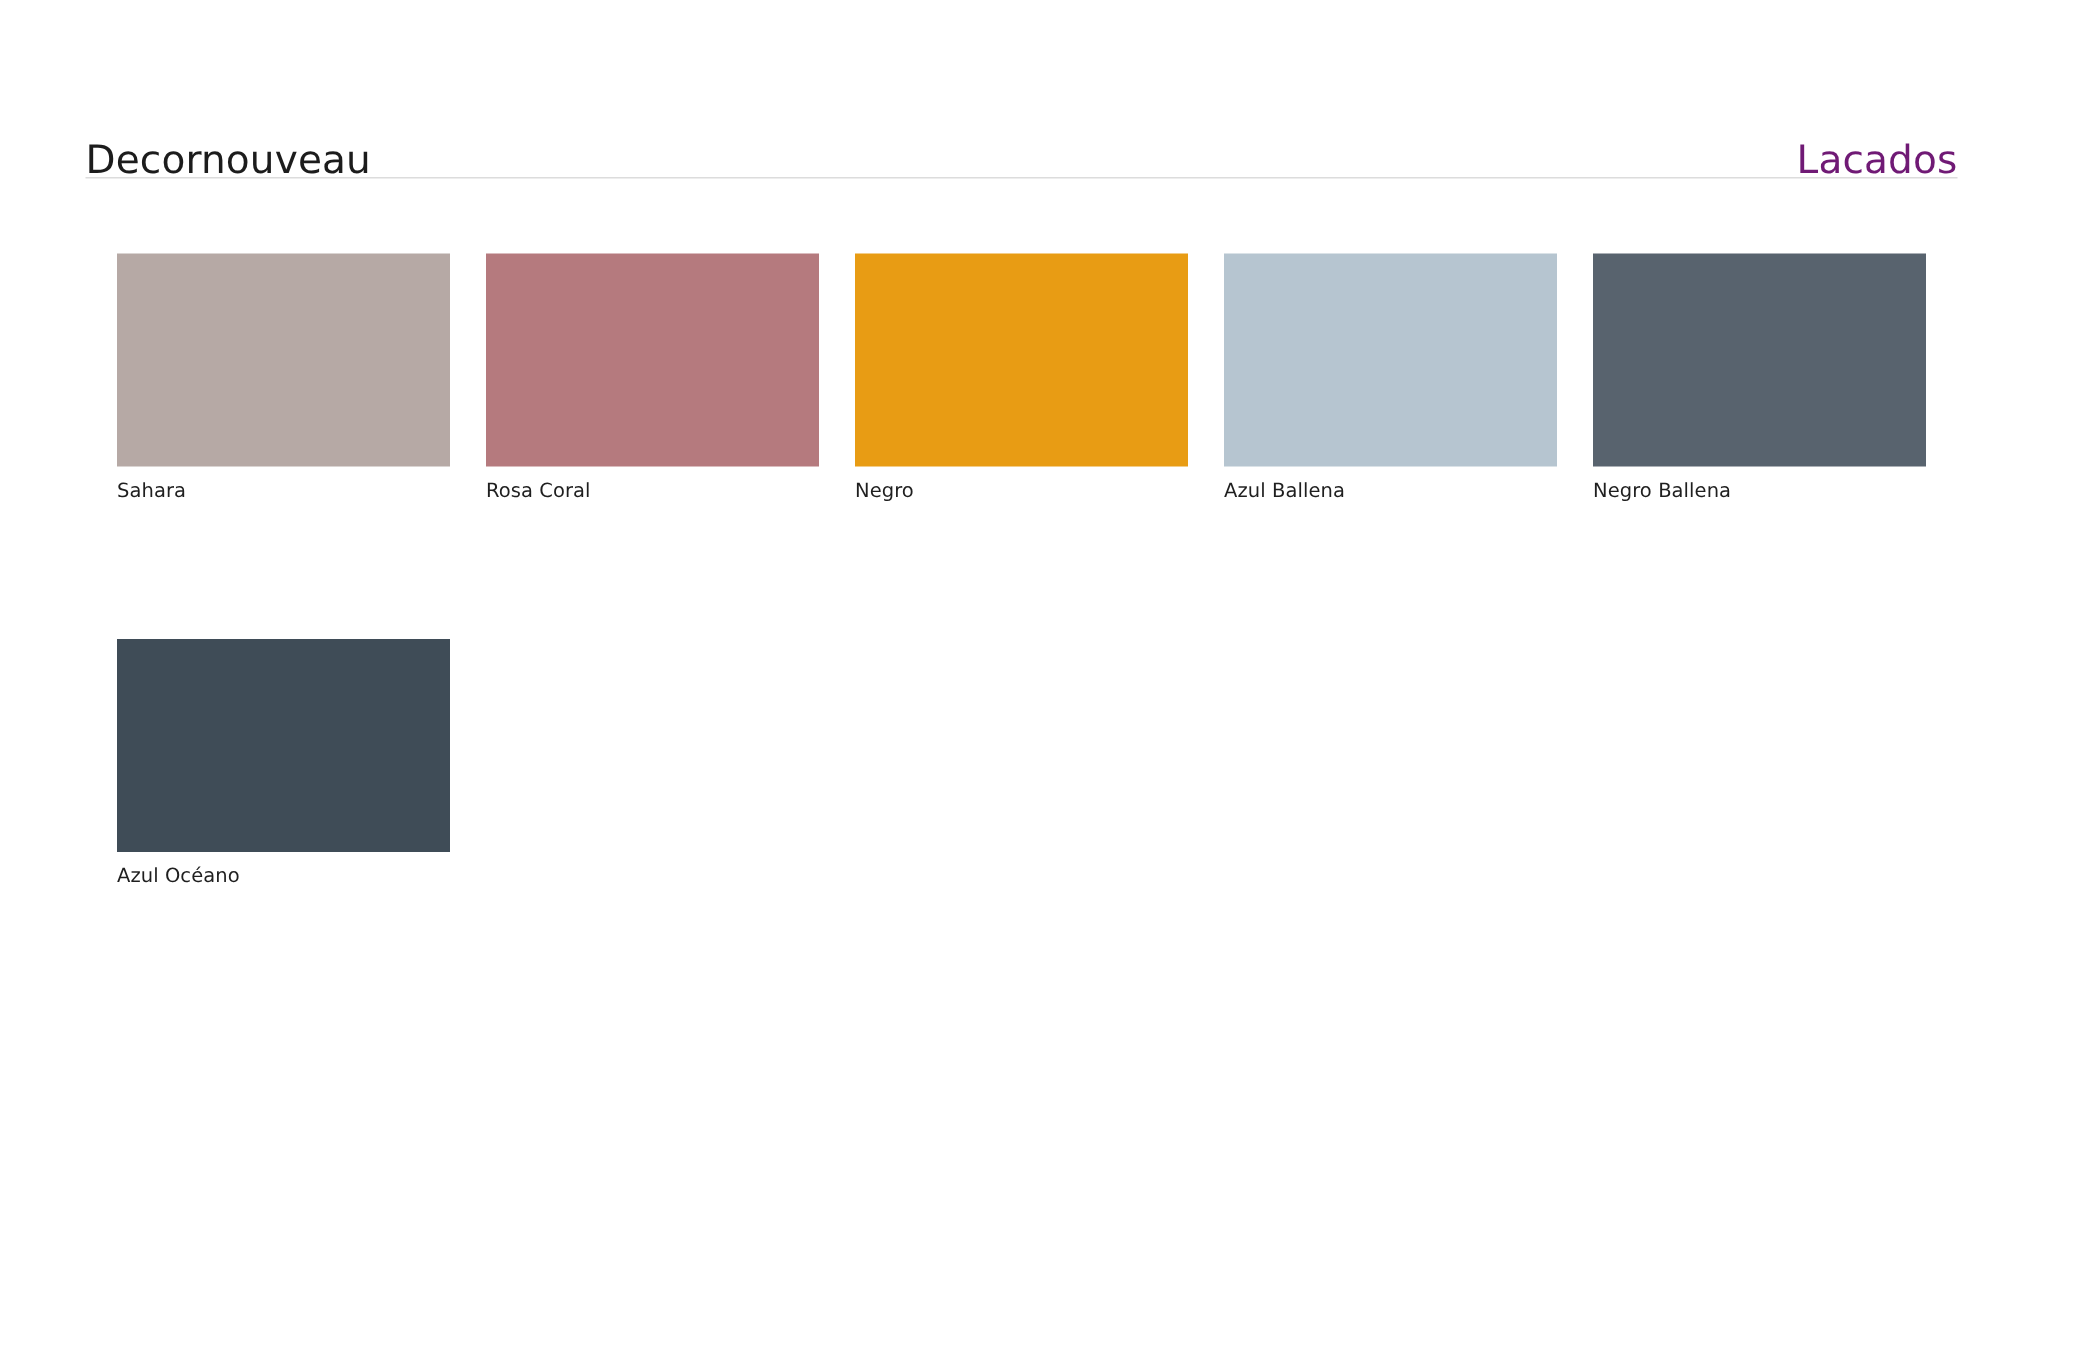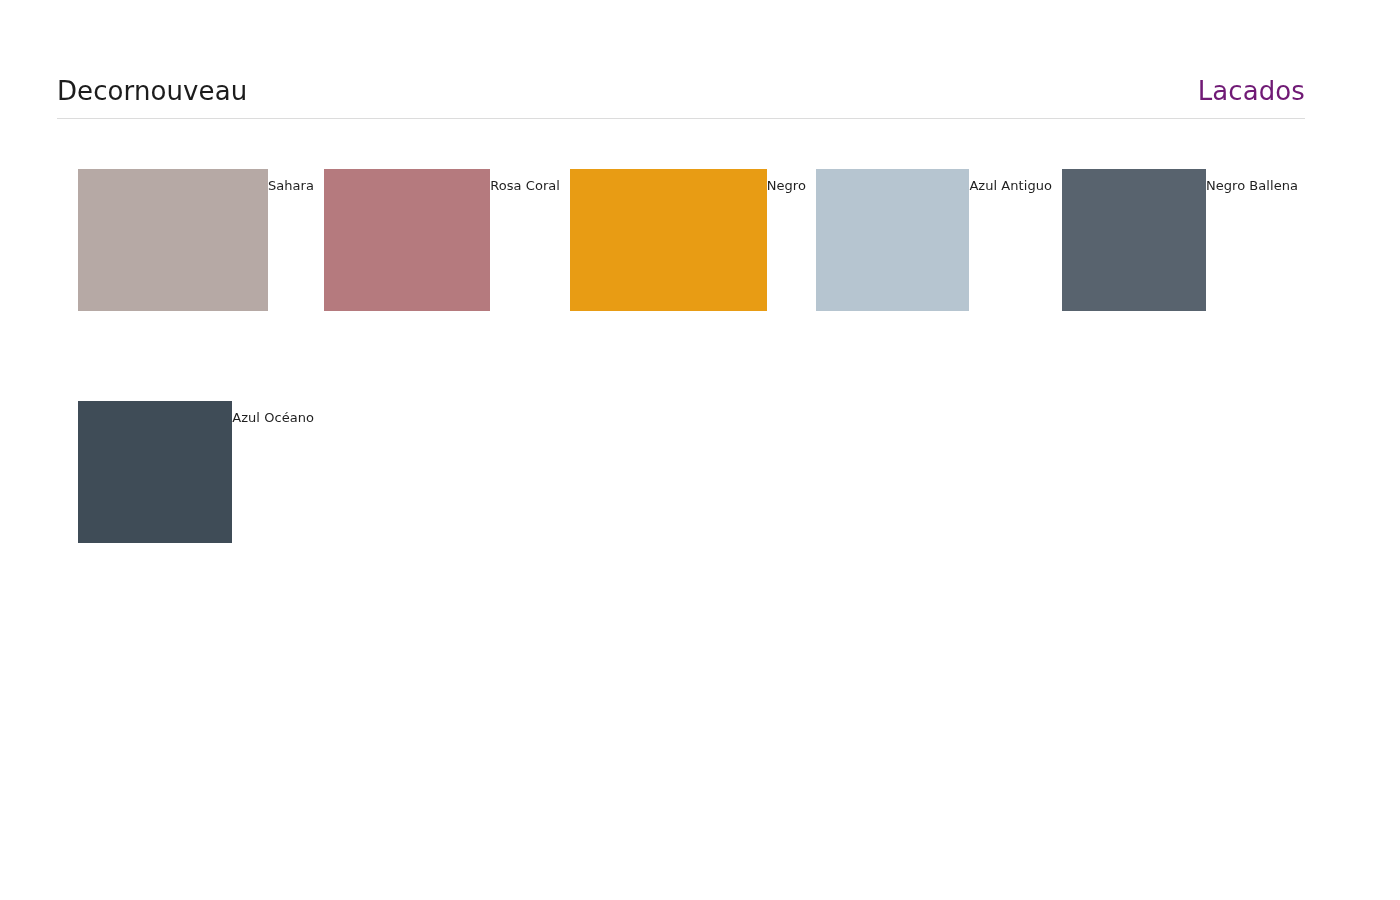--- a/index.html
+++ b/index.html
@@ -25,7 +25,7 @@
     width: 1248px;
     height: 58px;
     display: flex;
-    align-items: center;
+    align-items: flex-end;
     justify-content: space-between;
     box-sizing: border-box;
   }

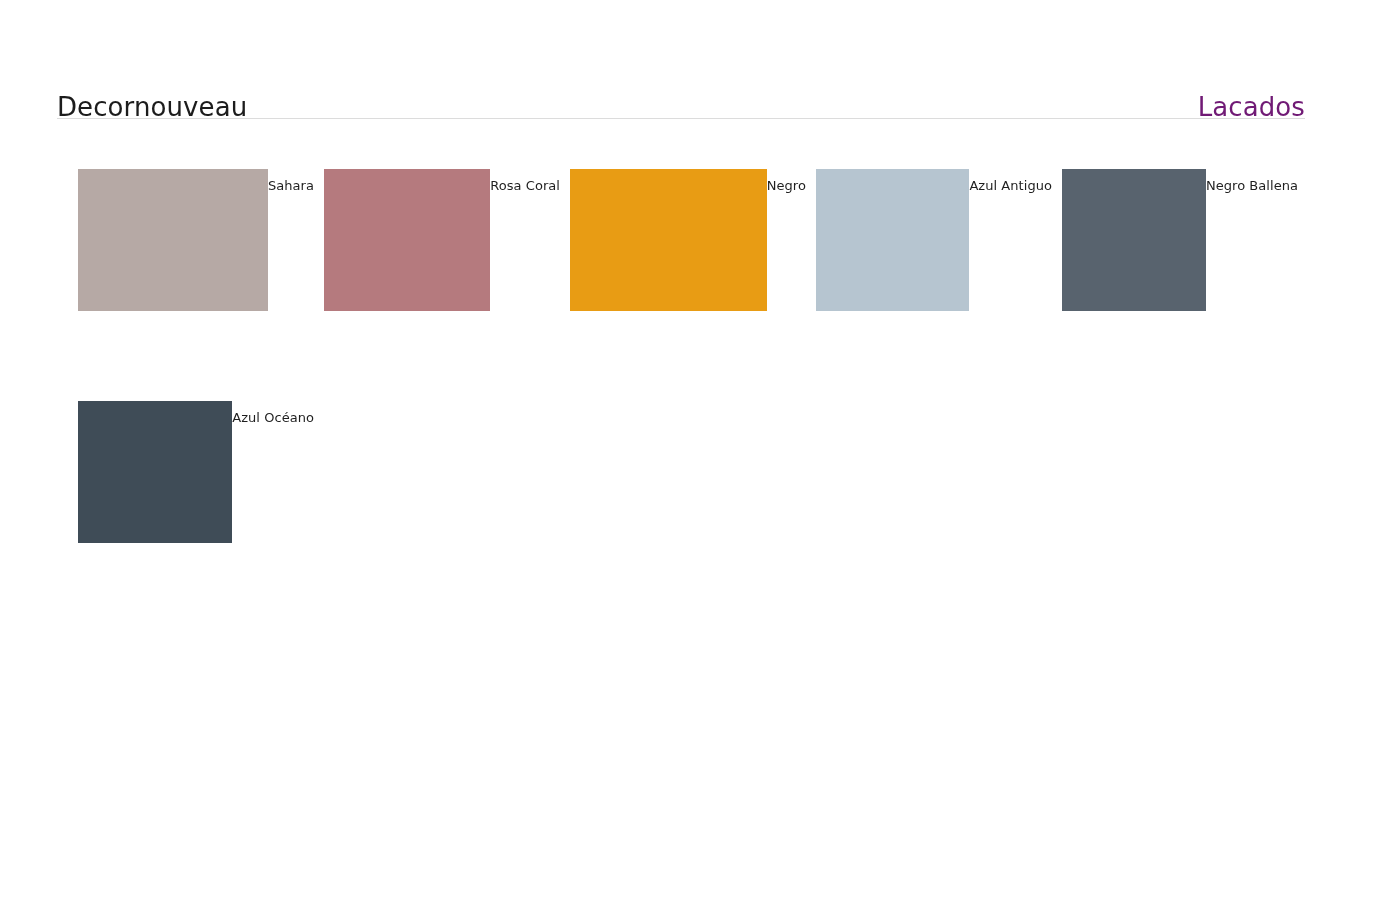--- a/index.html
+++ b/index.html
@@ -69,7 +69,7 @@
   .swatch-cell {
     width: 236px;
     display: flex;
-    flex-direction: row;
+    flex-direction: column;
   }
   .swatch-chip {
     width: 222px;

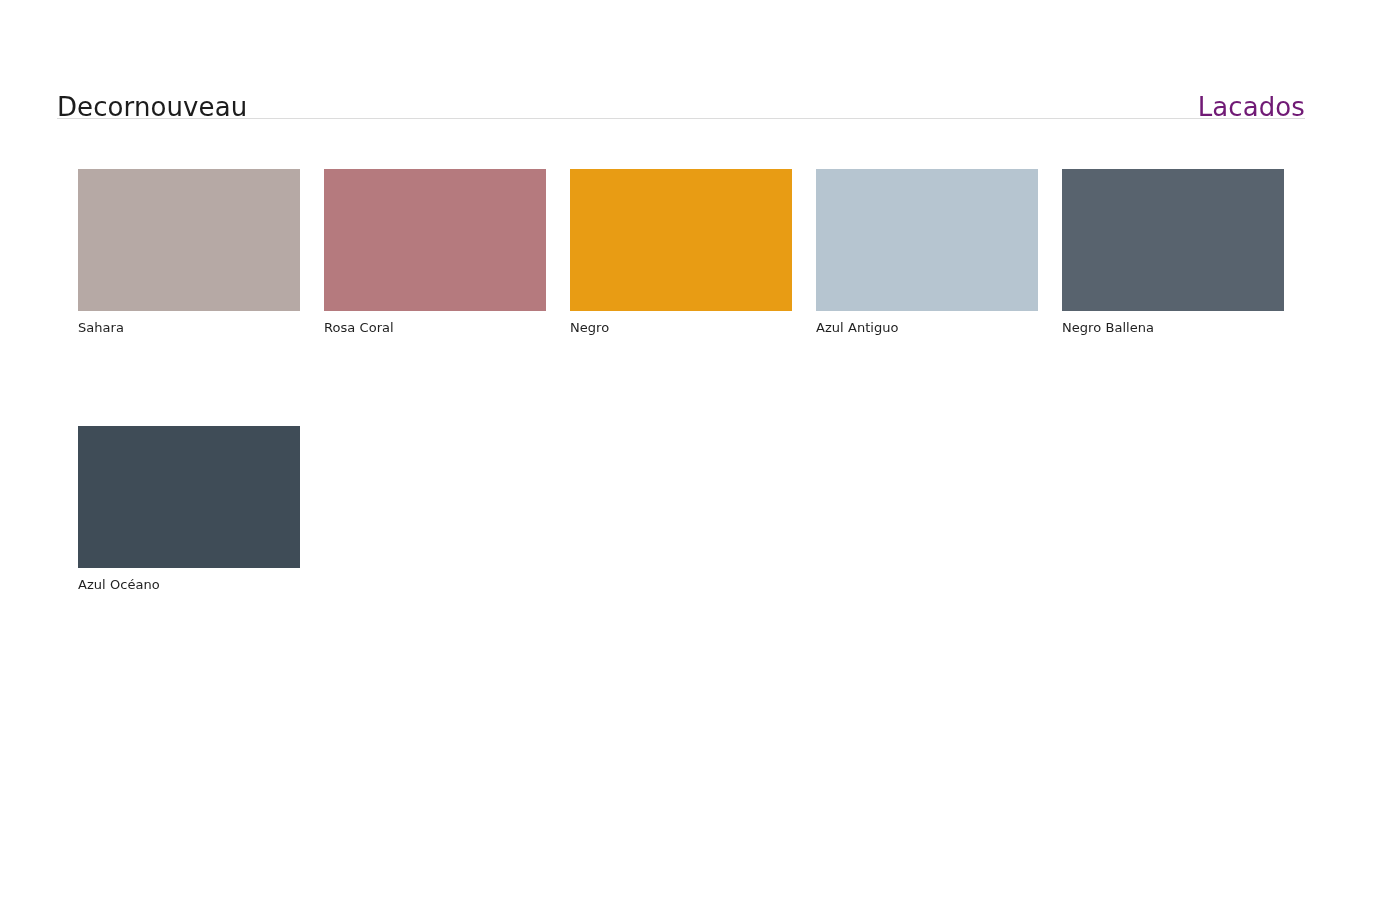--- a/index.html
+++ b/index.html
@@ -110,7 +110,7 @@
     </div>
     <div class="swatch-cell">
       <div class="swatch-chip" style="background: rgb(182, 197, 208);"></div>
-      <div class="swatch-label">Azul Antiguo</div>
+      <div class="swatch-label">Azul Ballena</div>
     </div>
     <div class="swatch-cell">
       <div class="swatch-chip" style="background: rgb(88, 99, 110);"></div>

